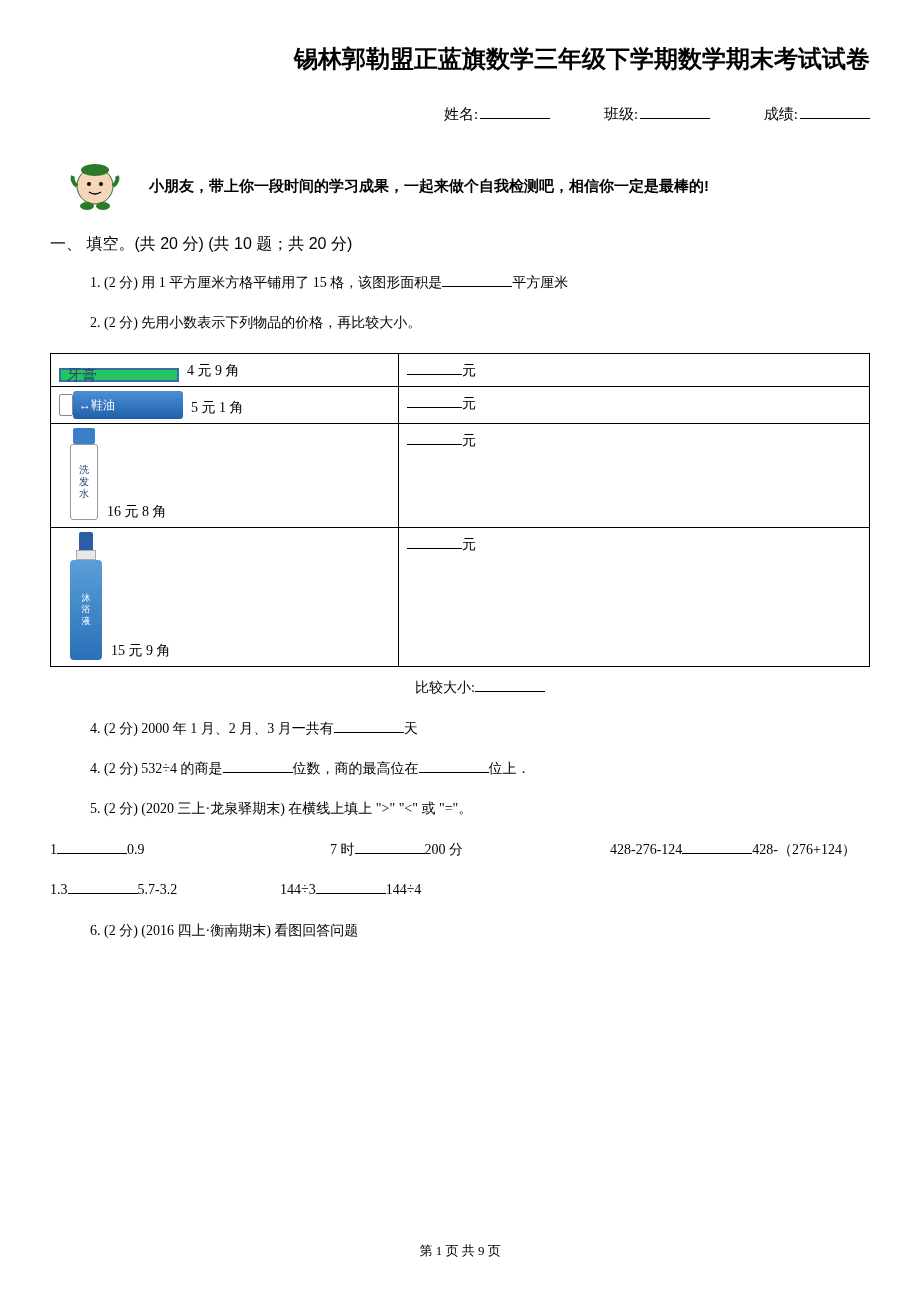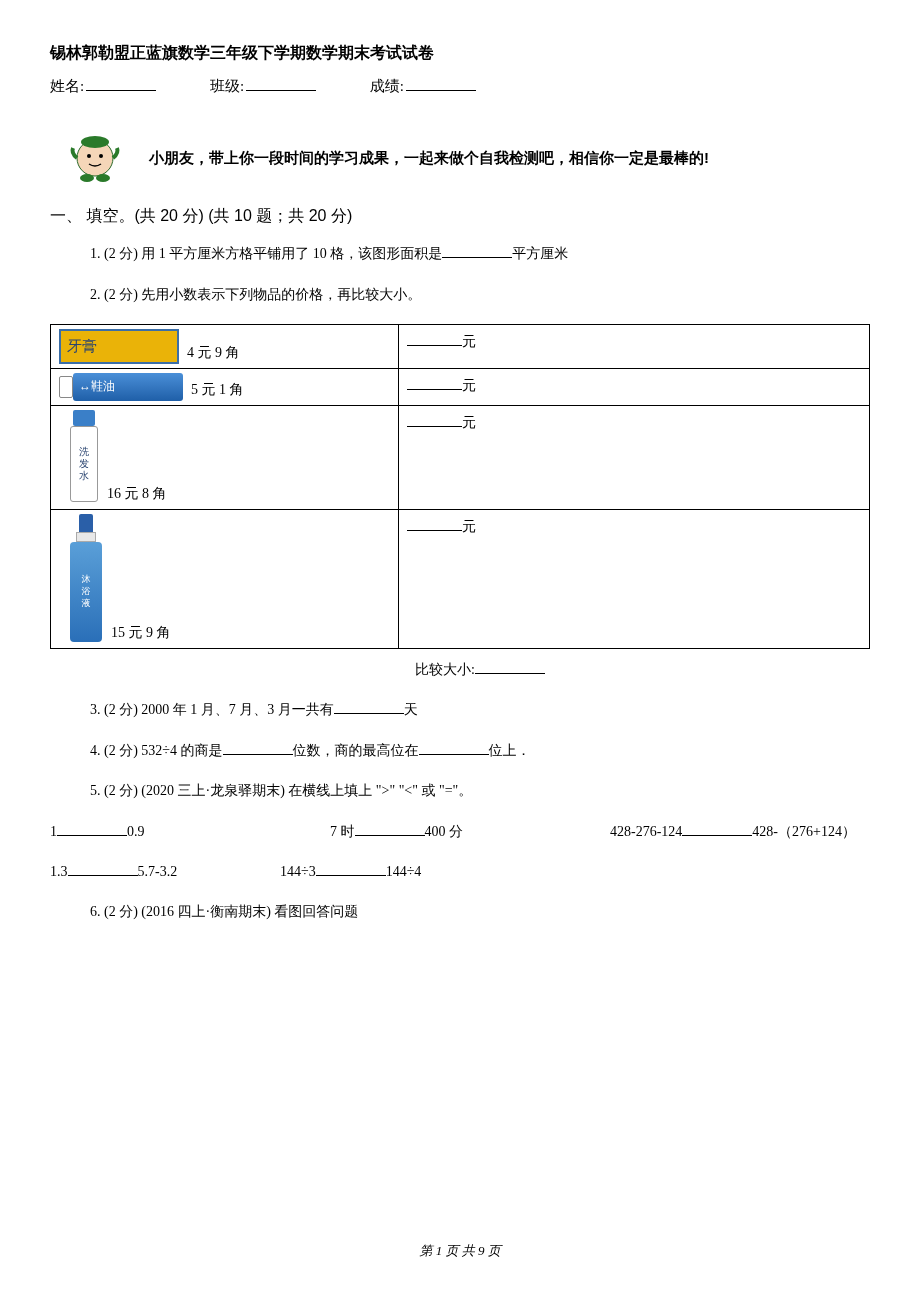--- a/index.html
+++ b/index.html
@@ -19,11 +19,11 @@
       padding: 40px 50px;
     }
     .title {
-      text-align: left;
-      font-size: 16px;
+      text-align: right;
+      font-size: 24px;
       font-weight: bold;
       font-family: "SimHei", "黑体", sans-serif;
-      margin-bottom: 8px;
+      margin-bottom: 24px;
     }
     .info-line {
       text-align: left;

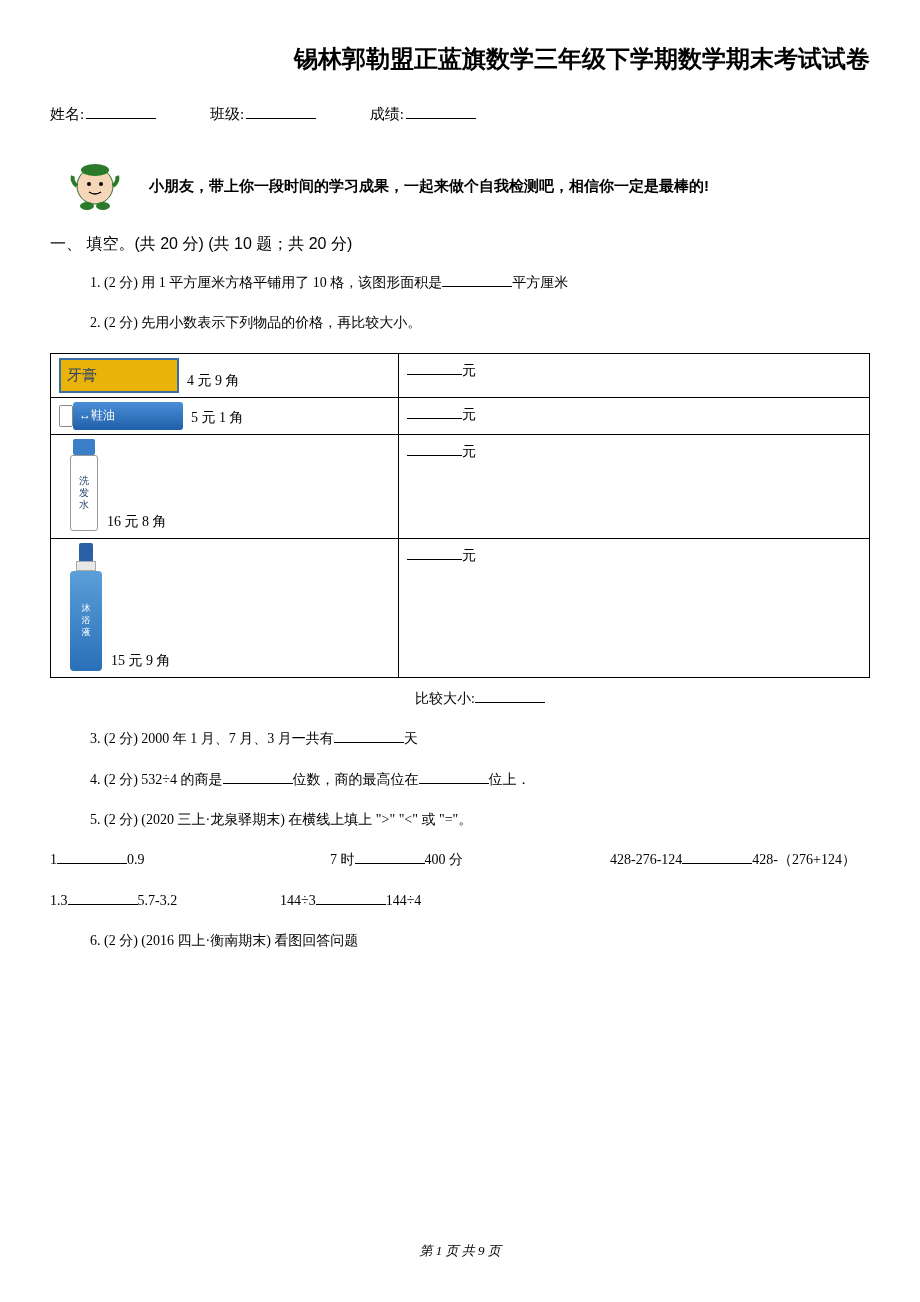--- a/index.html
+++ b/index.html
@@ -26,7 +26,7 @@
       margin-bottom: 24px;
     }
     .info-line {
-      text-align: left;
+      text-align: right;
       font-size: 15px;
       margin-bottom: 30px;
     }

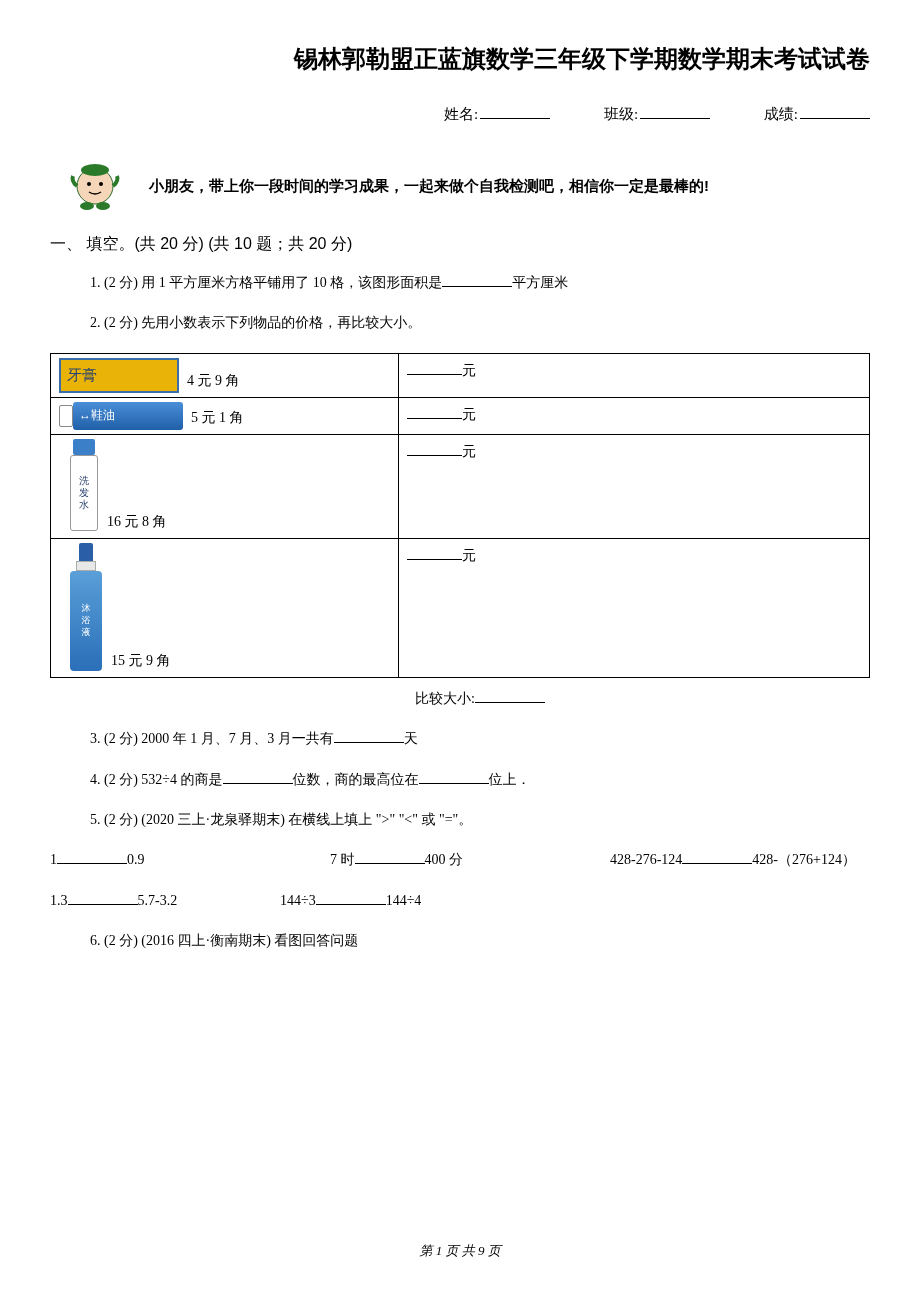--- a/index.html
+++ b/index.html
@@ -258,7 +258,7 @@
 <div class="section-header">一、 填空。(共 20 分)  (共 10 题；共 20 分)</div>
 
 <div class="question">
-  <span>1.  (2 分)  用 1 平方厘米方格平铺用了 10 格，该图形面积是</span><span class="blank-line"></span><span>平方厘米</span>
+  <span>1.  (2 分)  用 1 平方厘米方格平铺用了 15 格，该图形面积是</span><span class="blank-line"></span><span>平方厘米</span>
 </div>
 
 <div class="question">

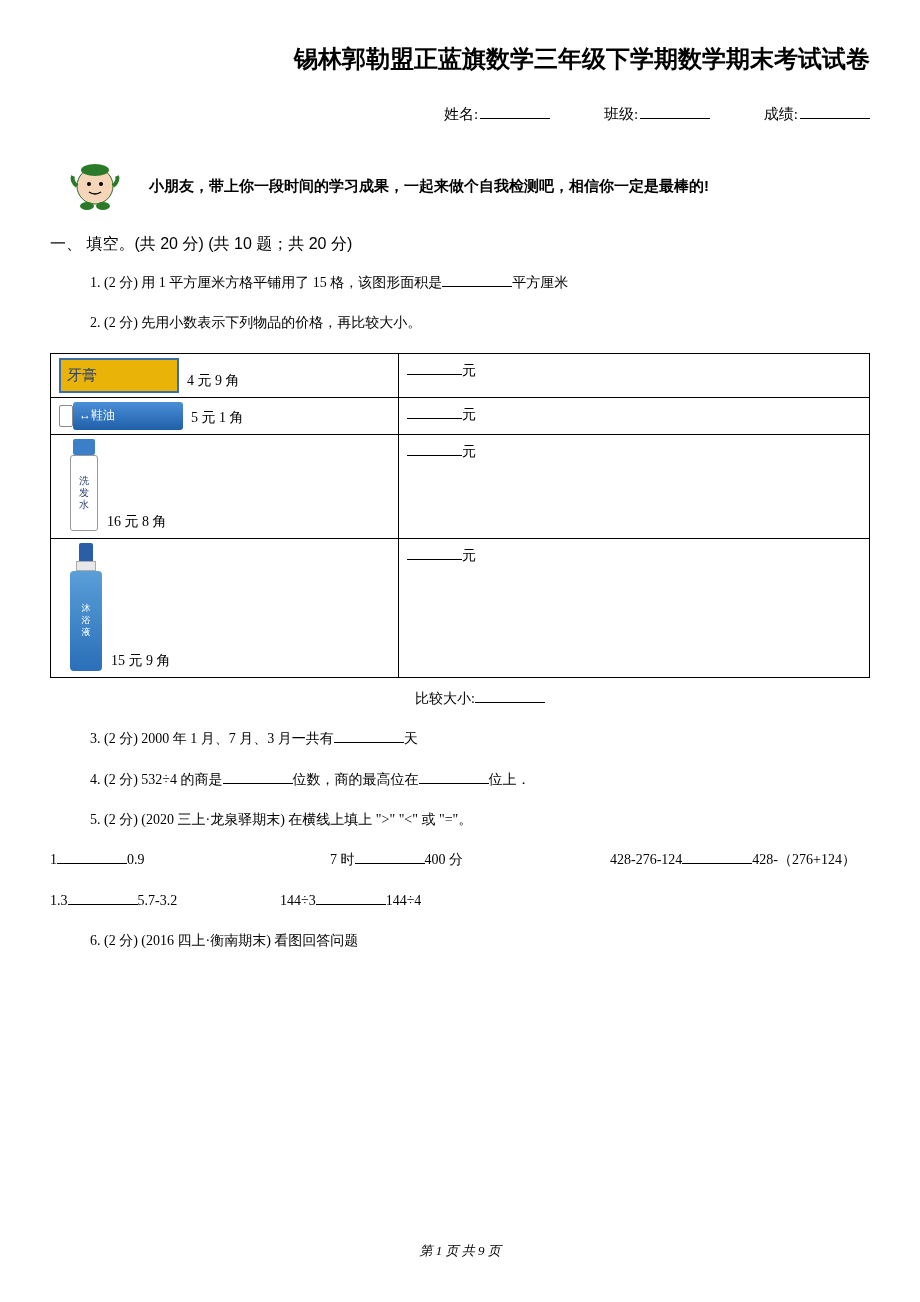--- a/index.html
+++ b/index.html
@@ -109,9 +109,9 @@
     }
     .toothpaste-box {
       width: 120px;
-      height: 35px;
+      height: 14px;
       border: 2px solid #3b6ea8;
-      background: #eab308;
+      background: #22c55e;
       display: flex;
       align-items: center;
       padding-left: 6px;

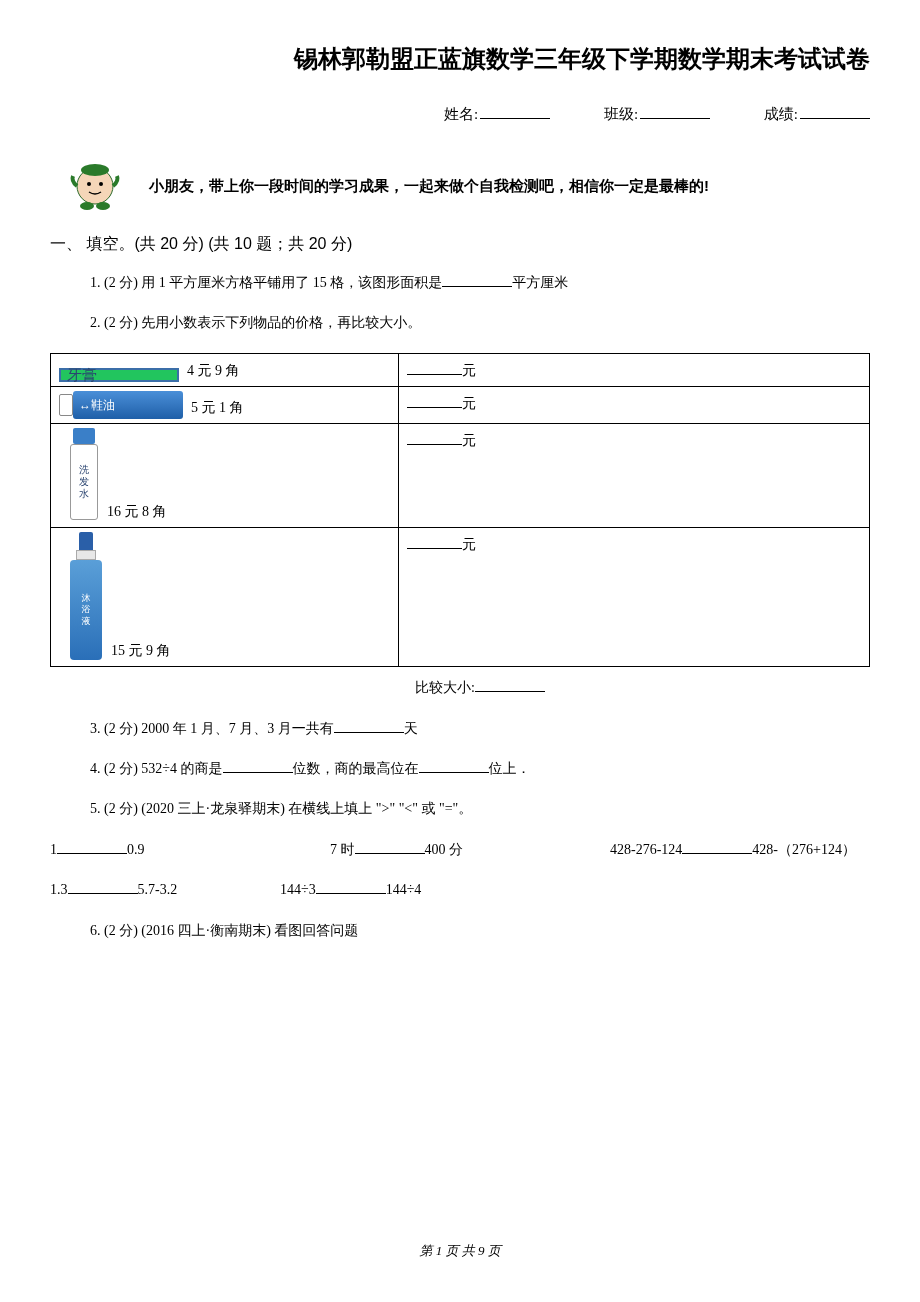--- a/index.html
+++ b/index.html
@@ -337,7 +337,7 @@
 </div>
 
 <div class="question">
-  <span>3.  (2 分)  2000 年 1 月、7 月、3 月一共有</span><span class="blank-line"></span><span>天</span>
+  <span>4.  (2 分)  2000 年 1 月、2 月、3 月一共有</span><span class="blank-line"></span><span>天</span>
 </div>
 
 <div class="question">

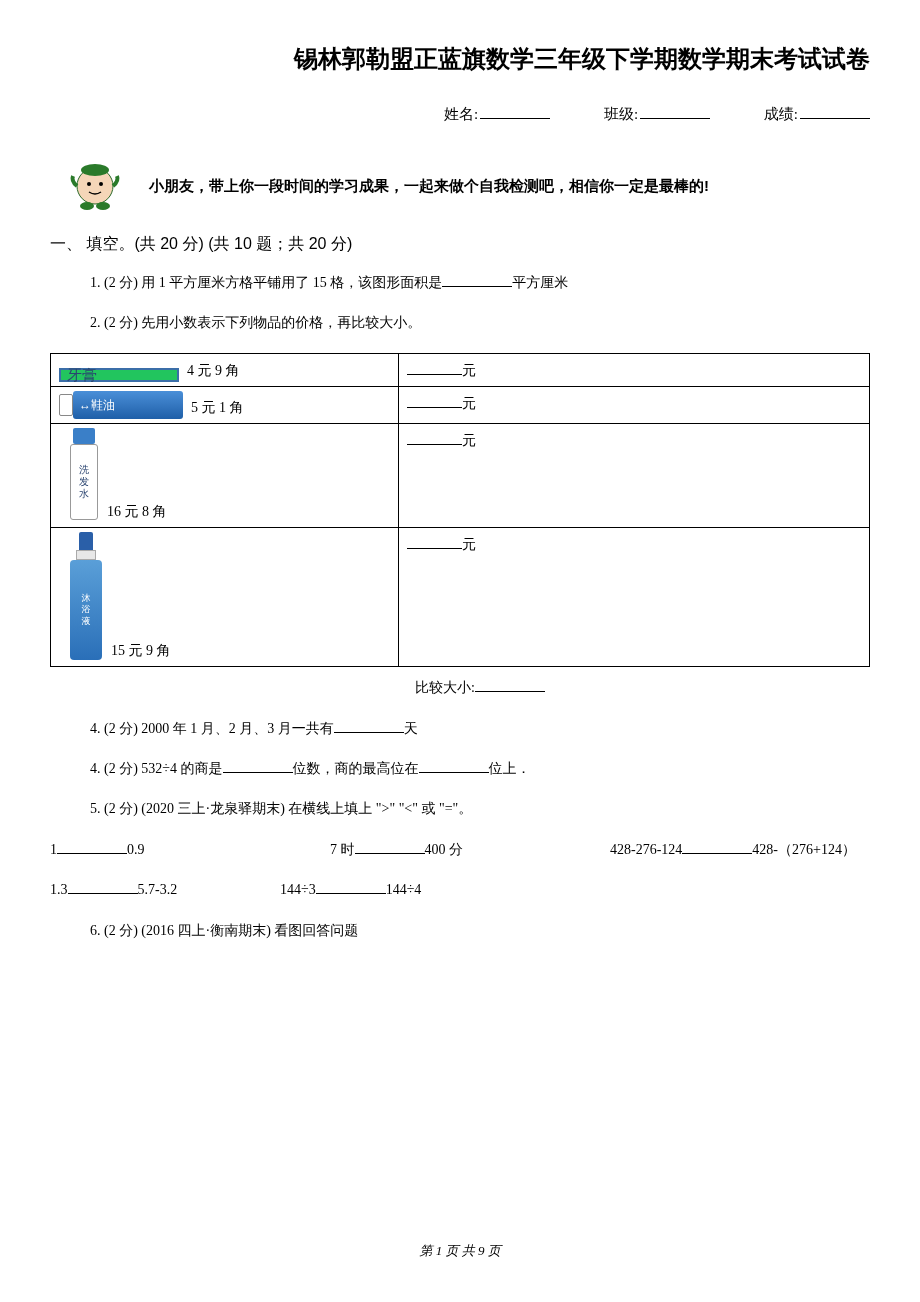--- a/index.html
+++ b/index.html
@@ -357,7 +357,7 @@
   <div class="compare-item" style="width:280px">
     <span>7 时</span>
       <span class="blank-line"></span>
-      <span>400 分</span>
+      <span>200 分</span>
   </div>
   <div class="compare-item">
     <span>428-276-124</span>

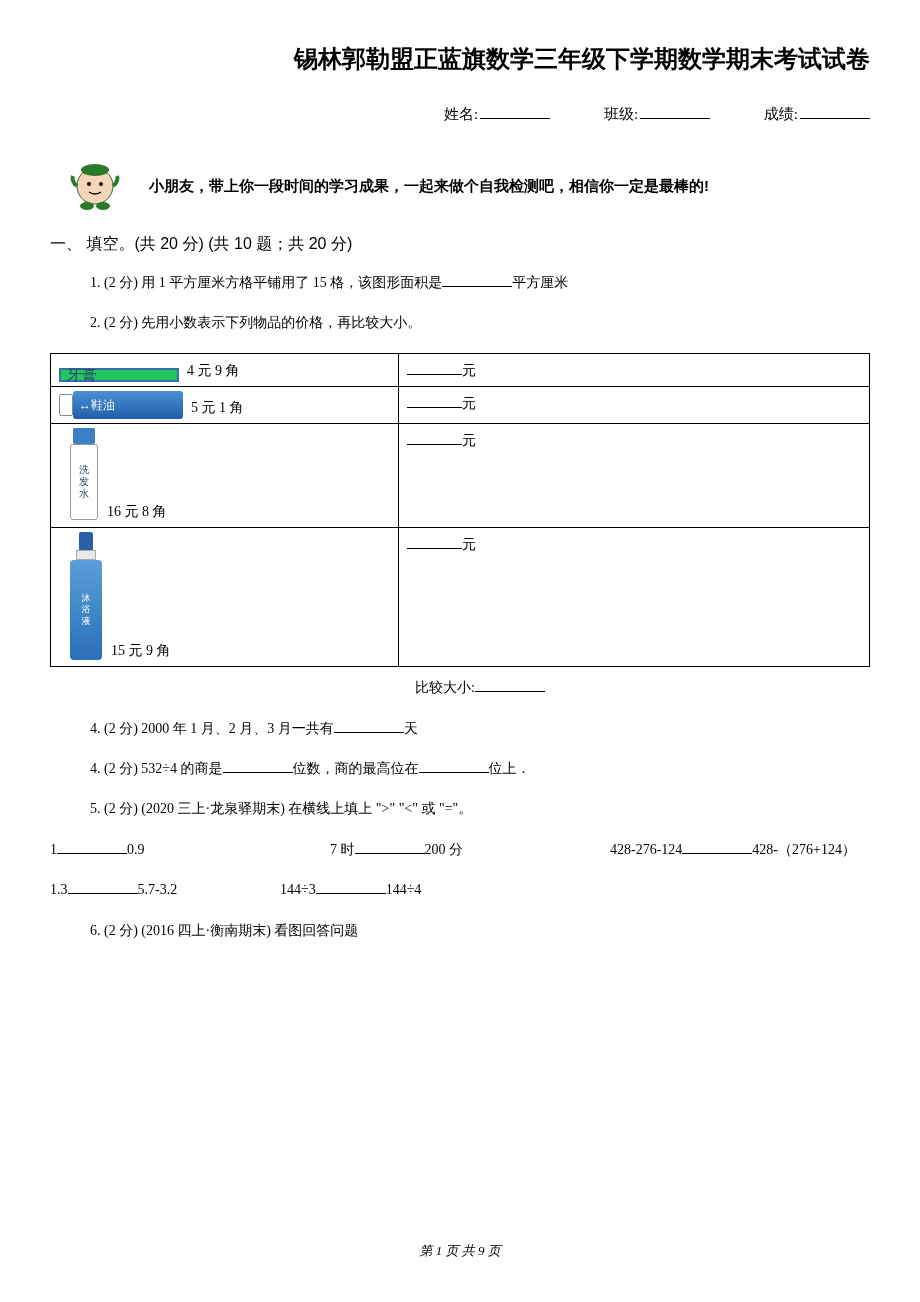--- a/index.html
+++ b/index.html
@@ -226,7 +226,6 @@
       right: 0;
       text-align: center;
       font-size: 13px;
-      font-style: italic;
     }
   </style>
 </head>

